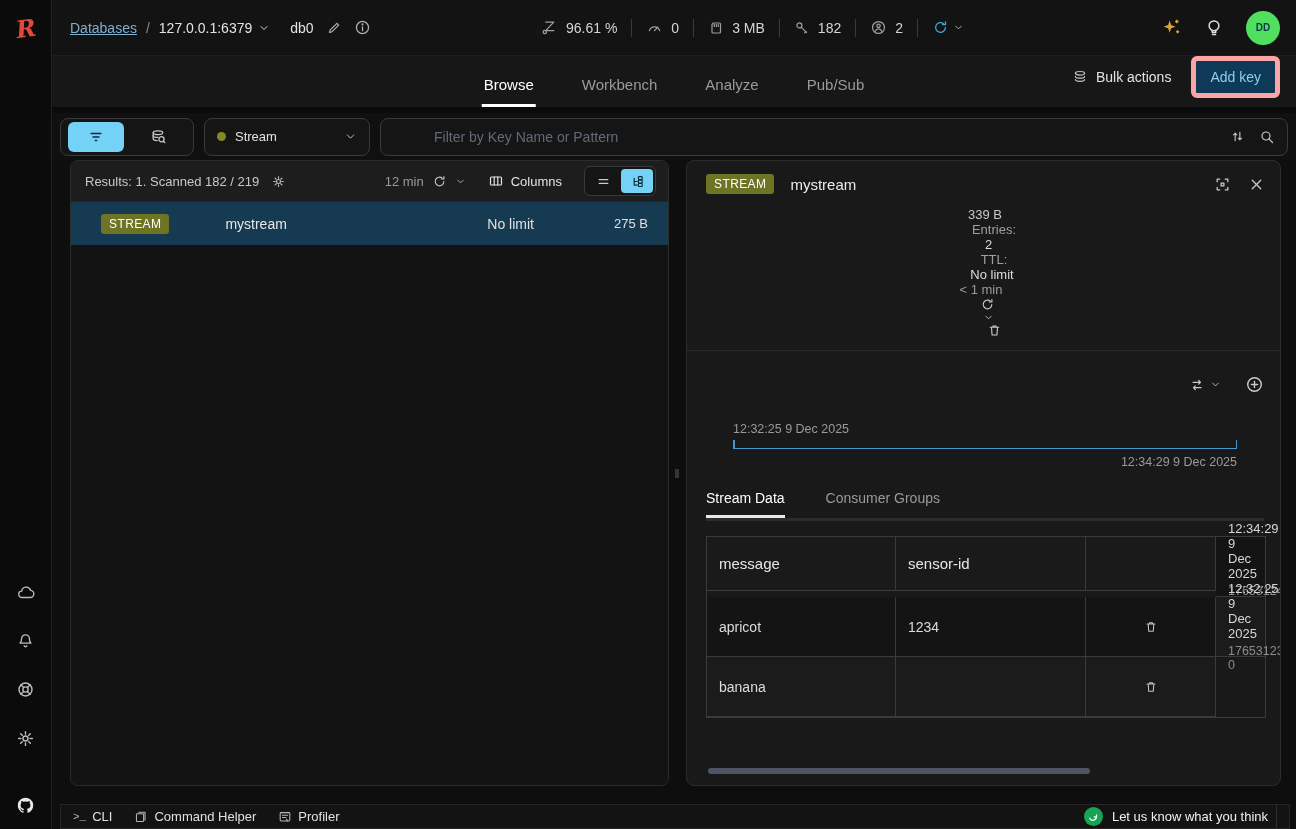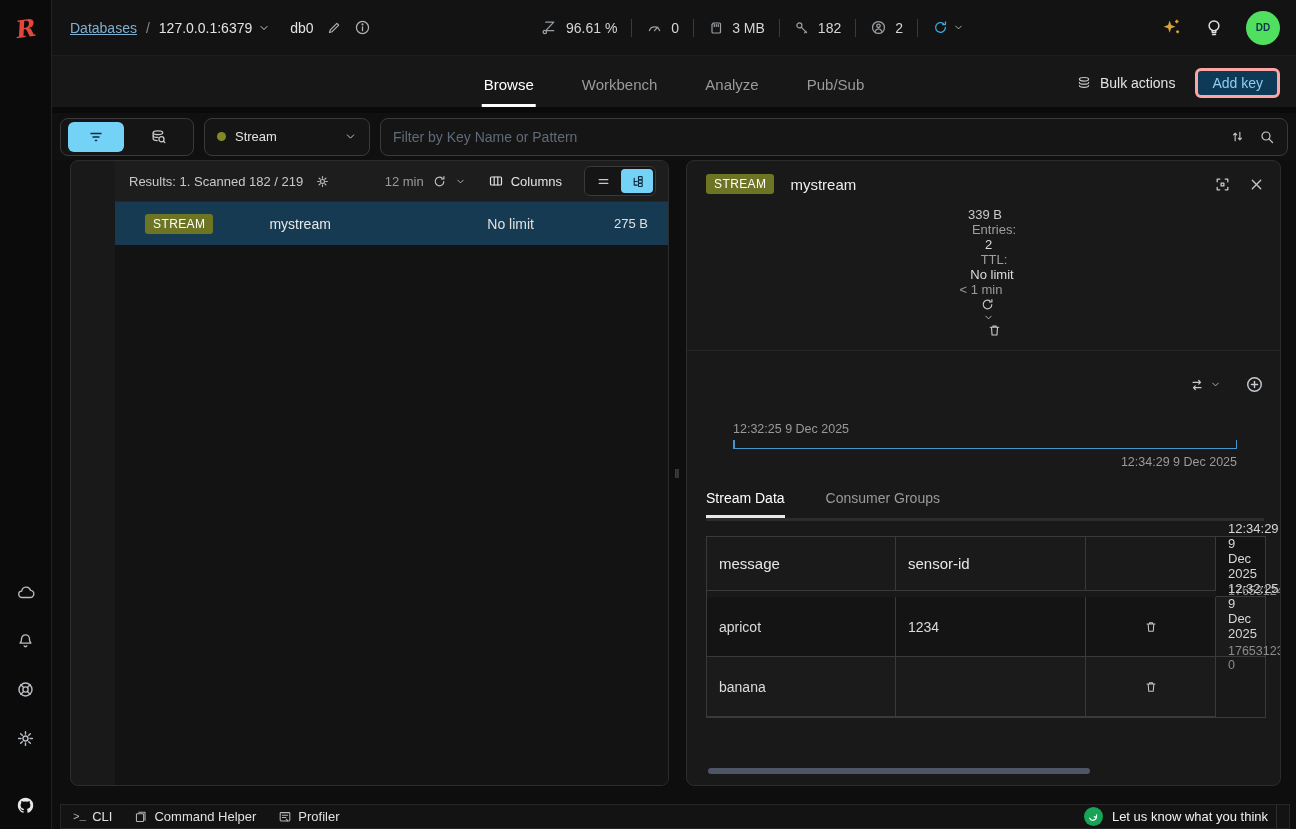--- a/index.html
+++ b/index.html
@@ -46,7 +46,7 @@
   .nav-right { position:absolute; right:16px; bottom:9px; display:flex; align-items:center; gap:20px; }
   .bulk { display:flex; align-items:center; gap:8px; color:#e3e3e3; font-size:14px; cursor:pointer; }
   .bulk .sic { color:#c3c7cb; }
-  .add-key { height:30px; padding:0 14px; background:#0f3a57; border:3px solid #fca5a5; border-radius:6px; color:#8ecdf0; font-size:14px; cursor:pointer; font-family:inherit; }
+  .add-key { height:42px; padding:0 14px; background:#0f3a57; border:5px solid #fca5a5; border-radius:6px; color:#8ecdf0; font-size:14px; cursor:pointer; font-family:inherit; }
   .nav-gap { height:6px; background:#0a0a0a; }
 
   

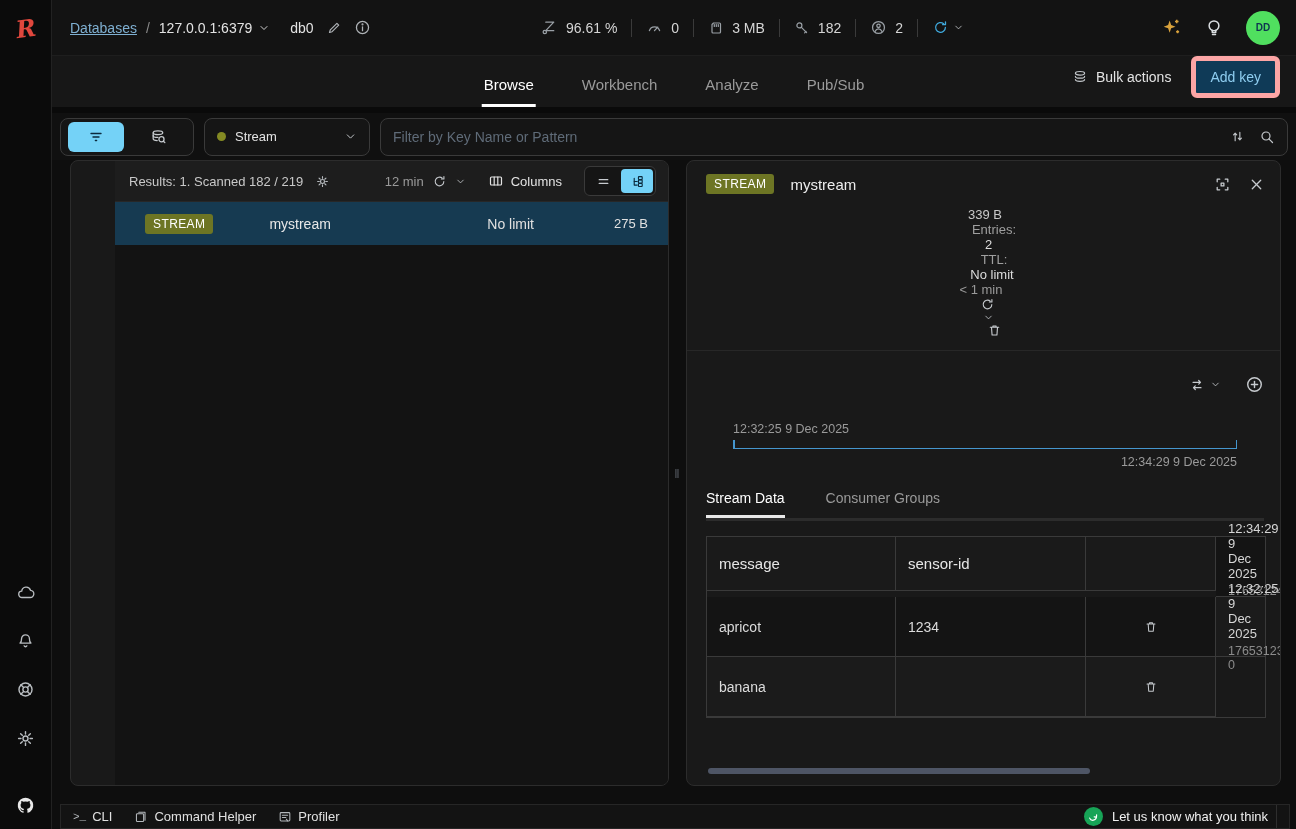--- a/index.html
+++ b/index.html
@@ -59,7 +59,7 @@
   .type-val { color:#e3e3e3; font-size:13px; flex:1; }
   .dd-chev { color:#c3c7cb; }
   .searchbox { flex:1; height:38px; border:1px solid #3a3a3a; border-radius:8px; background:#151515; display:flex; align-items:center; padding:0 12px; gap:14px; }
-  .searchbox input { flex:1; background:transparent; border:none; outline:none; color:#e3e3e3; font-size:14px; font-family:inherit; }
+  .searchbox input { flex:1; background:transparent; border:none; outline:none; color:#e3e3e3; font-size:14px; font-family:inherit;margin-left:41px; }
   .searchbox input::placeholder { color:#5f6b78; }
   .searchbox .sic { color:#c3c7cb; cursor:pointer; }
 

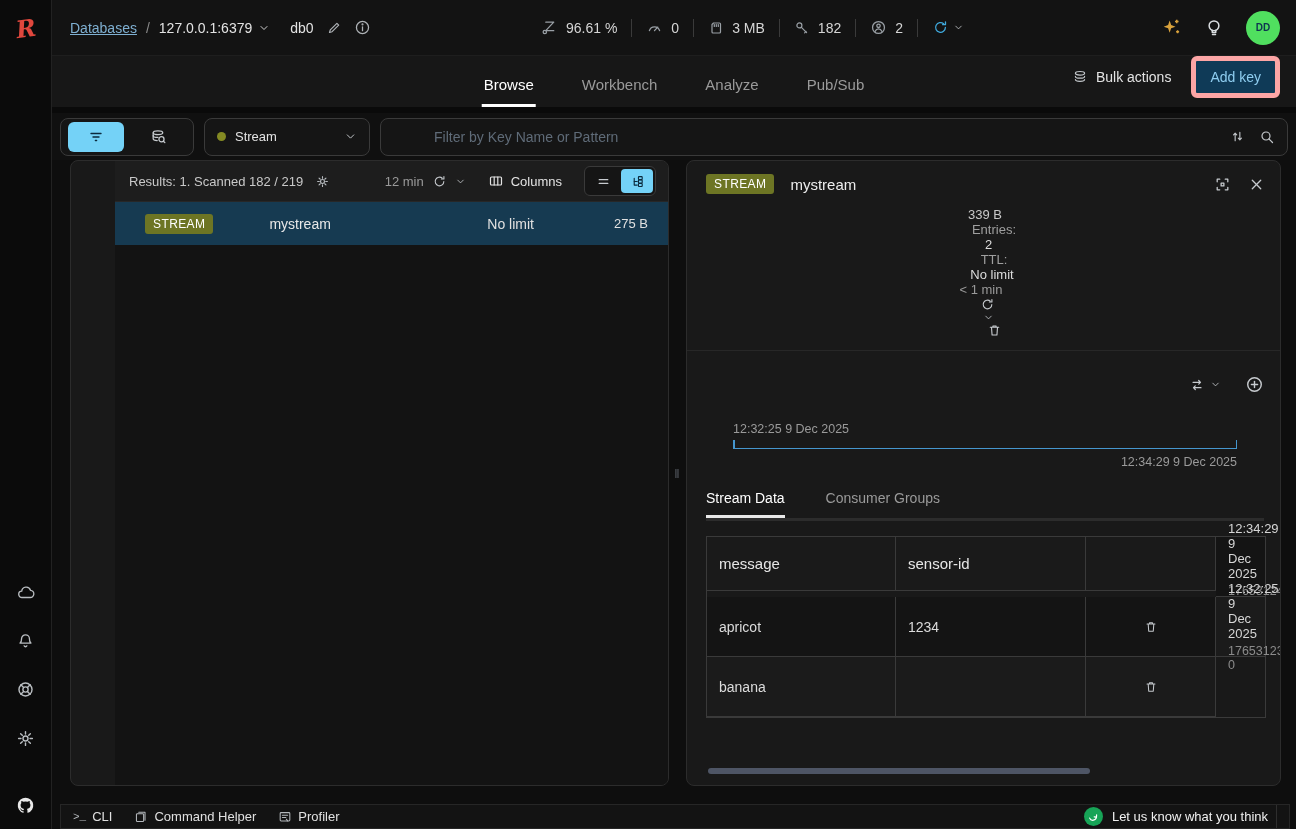--- a/index.html
+++ b/index.html
@@ -66,7 +66,7 @@
   
   .content { display:flex; height:626px; margin:0 15px 0 18px; }
   .panel { background:#191919; border:1px solid #2c2c2c; border-radius:8px; overflow:hidden; }
-  .keys-panel { width:599px; display:flex; flex-direction:column;padding-left:44px; }
+  .keys-panel { width:599px; display:flex; flex-direction:column; }
   .panel-divider { width:17px; display:flex; align-items:center; justify-content:center; color:#565b62; cursor:col-resize; font-size:13px; letter-spacing:1px; }
   .details-panel { flex:1; position:relative; display:flex; flex-direction:column; }
 

